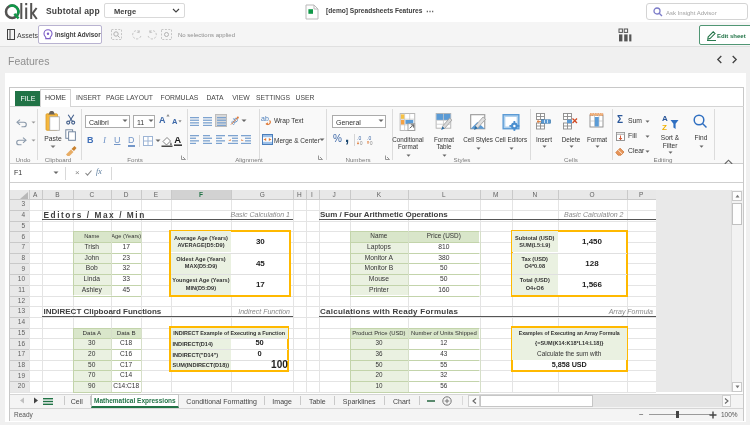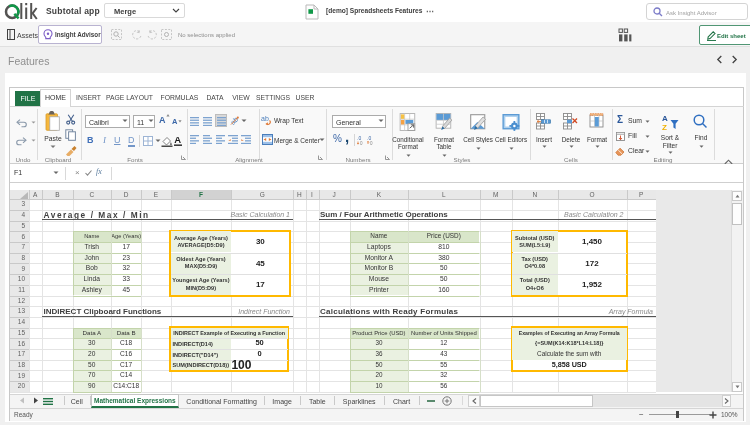--- a/index.html
+++ b/index.html
@@ -586,7 +586,7 @@
 <svg style="position:absolute;left:734.5px;top:385px" width="5" height="4" viewBox="0 0 5 4">
     <path d="M0.5 0.5 L2.5 3.2 L4.5 0.5" fill="#777"></path>
   </svg>
-<div style="position:absolute;left:43.5px;top:209.8px;font-size:8.3px;line-height:10.3px;white-space:nowrap;color:#3f3f3f;font-weight:bold;letter-spacing:1.55px">Average / Max / Min</div>
+<div style="position:absolute;left:43.5px;top:209.8px;font-size:8.3px;line-height:10.3px;white-space:nowrap;color:#3f3f3f;font-weight:bold;letter-spacing:1.55px">Editors / Max / Min</div>
 <div style="position:absolute;left:170px;top:211px;width:120px;font-size:7px;text-align:right;color:#8a8a8a;font-style:italic;white-space:nowrap">Basic Calculation 1</div>
 <div style="position:absolute;left:42px;top:219.4px;width:251px;height:1px;background:#555"></div>
 <div style="position:absolute;left:320px;top:209.8px;font-size:8px;line-height:10px;white-space:nowrap;color:#3f3f3f;font-weight:bold;">Sum / Four Arithmetic Operations</div>

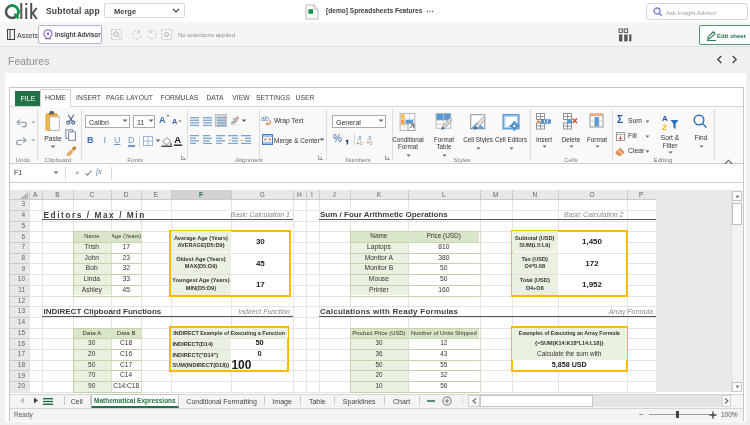--- a/index.html
+++ b/index.html
@@ -754,7 +754,7 @@
 <div style="position:absolute;left:512px;top:252.5px;width:114.5px;height:1px;background:#e0e0e0"></div>
 <div style="position:absolute;left:512px;top:256.0px;width:45.5px;height:7.2px;font-size:5.6px;line-height:7.2px;text-align:center;white-space:nowrap;overflow:hidden;color:#333;font-weight:bold">Tax (USD)</div>
 <div style="position:absolute;left:512px;top:263.2px;width:45.5px;height:7.2px;font-size:5.6px;line-height:7.2px;text-align:center;white-space:nowrap;overflow:hidden;color:#333;font-weight:bold">O4*0.08</div>
-<div style="position:absolute;left:557.5px;top:252.5px;width:69.0px;height:21.400000000000006px;font-size:8px;line-height:21.400000000000006px;text-align:center;white-space:nowrap;overflow:hidden;color:#222;font-weight:bold">172</div>
+<div style="position:absolute;left:557.5px;top:252.5px;width:69.0px;height:21.400000000000006px;font-size:8px;line-height:21.400000000000006px;text-align:center;white-space:nowrap;overflow:hidden;color:#222;font-weight:bold">128</div>
 <div style="position:absolute;left:512px;top:273.9px;width:45.5px;height:21.400000000000006px;background:#eaf1e1"></div>
 <div style="position:absolute;left:512px;top:273.9px;width:114.5px;height:1px;background:#e0e0e0"></div>
 <div style="position:absolute;left:512px;top:277.4px;width:45.5px;height:7.2px;font-size:5.6px;line-height:7.2px;text-align:center;white-space:nowrap;overflow:hidden;color:#333;font-weight:bold">Total (USD)</div>

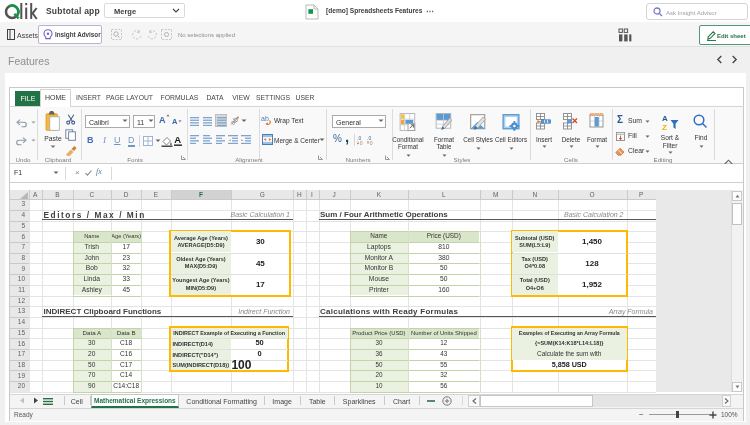--- a/index.html
+++ b/index.html
@@ -759,7 +759,7 @@
 <div style="position:absolute;left:512px;top:273.9px;width:114.5px;height:1px;background:#e0e0e0"></div>
 <div style="position:absolute;left:512px;top:277.4px;width:45.5px;height:7.2px;font-size:5.6px;line-height:7.2px;text-align:center;white-space:nowrap;overflow:hidden;color:#333;font-weight:bold">Total (USD)</div>
 <div style="position:absolute;left:512px;top:284.59999999999997px;width:45.5px;height:7.2px;font-size:5.6px;line-height:7.2px;text-align:center;white-space:nowrap;overflow:hidden;color:#333;font-weight:bold">O4+O6</div>
-<div style="position:absolute;left:557.5px;top:273.9px;width:69.0px;height:21.400000000000006px;font-size:8px;line-height:21.400000000000006px;text-align:center;white-space:nowrap;overflow:hidden;color:#222;font-weight:bold">1,952</div>
+<div style="position:absolute;left:557.5px;top:273.9px;width:69.0px;height:21.400000000000006px;font-size:8px;line-height:21.400000000000006px;text-align:center;white-space:nowrap;overflow:hidden;color:#222;font-weight:bold">1,566</div>
 <div style="position:absolute;left:169.0px;top:326.09999999999997px;width:120.30000000000001px;height:45.80000000000001px;border:2px solid #ffb900;background:#fff"></div>
 <div style="position:absolute;left:170.5px;top:327.59999999999997px;width:117.30000000000001px;height:10.7px;background:#eaf1e1"></div>
 <div style="position:absolute;left:170.5px;top:327.59999999999997px;width:117.30000000000001px;height:10.7px;font-size:5.4px;line-height:10.7px;text-align:center;white-space:nowrap;overflow:hidden;color:#333;font-weight:bold">INDIRECT Example of Executing a Function</div>

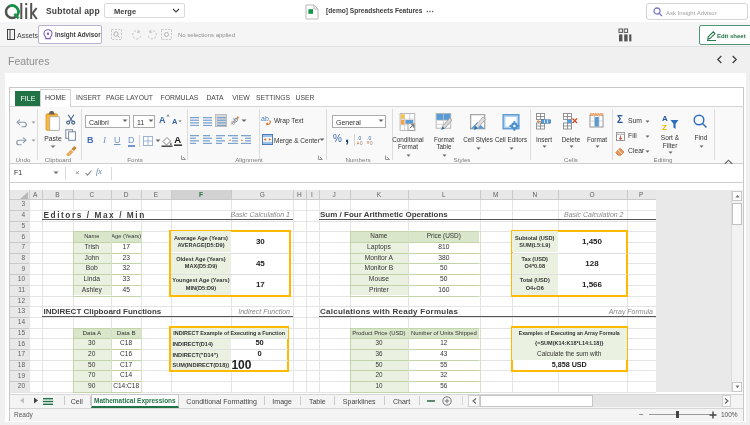--- a/index.html
+++ b/index.html
@@ -774,7 +774,7 @@
 <div style="position:absolute;left:170.5px;top:359.7px;width:60.900000000000006px;height:10.7px;background:#eaf1e1"></div>
 <div style="position:absolute;left:170.5px;top:359.7px;width:117.30000000000001px;height:1px;background:#e0e0e0"></div>
 <div style="position:absolute;left:172.5px;top:362.3px;font-size:5.6px;line-height:7.6px;white-space:nowrap;color:#333;font-weight:bold">SUM(INDIRECT(D18))</div>
-<div style="position:absolute;left:231.4px;top:359.7px;width:56.400000000000006px;height:10.7px;font-size:12px;line-height:10.7px;text-align:left;white-space:nowrap;overflow:hidden;color:#222;font-weight:bold">100</div>
+<div style="position:absolute;left:231.4px;top:359.7px;width:56.400000000000006px;height:10.7px;font-size:10px;line-height:10.7px;text-align:right;white-space:nowrap;overflow:hidden;color:#222;font-weight:bold">100</div>
 <div style="position:absolute;left:510.5px;top:326.09999999999997px;width:117.5px;height:45.80000000000001px;border:2px solid #ffb900;background:#fff"></div>
 <div style="position:absolute;left:512px;top:327.59999999999997px;width:114.5px;height:32.099999999999994px;background:#eaf1e1"></div>
 <div style="position:absolute;left:512px;top:327.59999999999997px;width:114.5px;height:10.7px;font-size:5.2px;line-height:10.7px;text-align:center;white-space:nowrap;overflow:hidden;color:#333;font-weight:bold">Examples of Executing an Array Formula</div>

